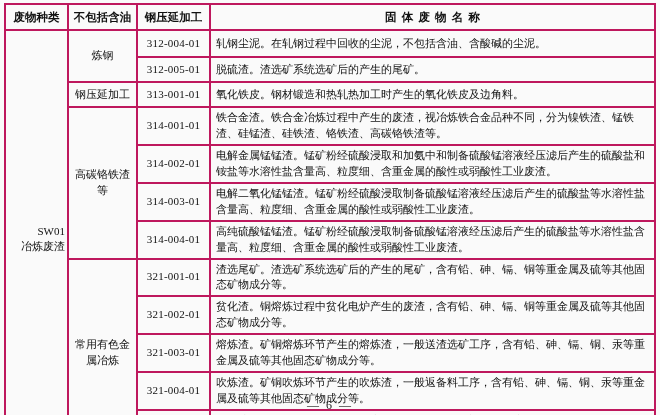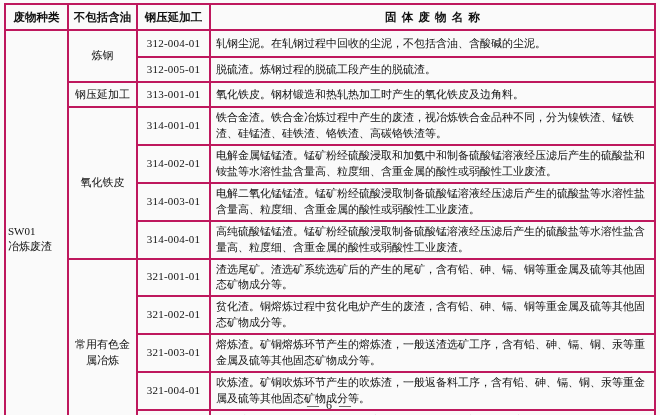--- a/index.html
+++ b/index.html
@@ -101,7 +101,7 @@
 
     <tr class="h-single">
       <td class="cell-code">312-005-01</td>
-      <td class="cell-name">脱硫渣。炼钢过程的脱硫工段产生的脱硫渣。</td>
+      <td class="cell-name">脱硫渣。渣选矿系统选矿后的产生的尾矿。</td>
     </tr>
 
     <tr class="h-single">

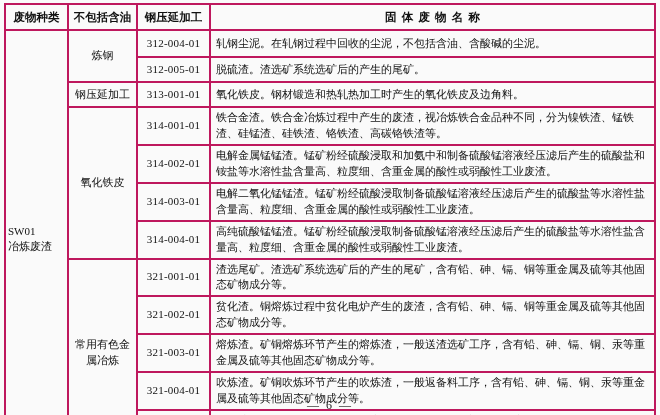--- a/index.html
+++ b/index.html
@@ -111,7 +111,7 @@
     </tr>
 
     <tr class="h-double">
-      <td class="cell-industry" rowspan="4">氧化铁皮</td>
+      <td class="cell-industry" rowspan="4">高碳铬铁渣等</td>
       <td class="cell-code">314-001-01</td>
       <td class="cell-name">铁合金渣。铁合金冶炼过程中产生的废渣，视冶炼铁合金品种不同，分为镍铁渣、锰铁渣、硅锰渣、硅铁渣、铬铁渣、高碳铬铁渣等。</td>
     </tr>

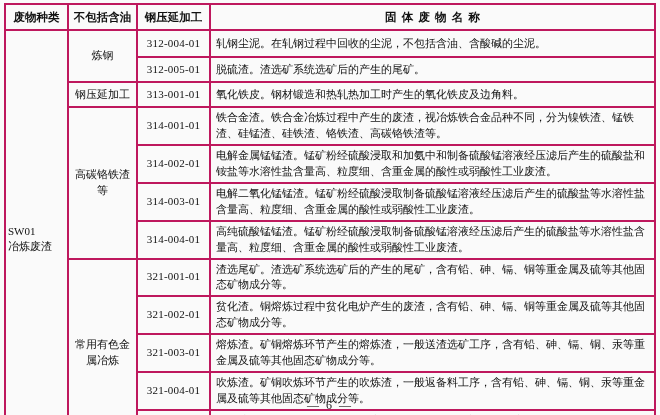--- a/index.html
+++ b/index.html
@@ -57,7 +57,7 @@
   tr.h-single { height: 25px; }
   tr.h-single-lg { height: 27px; }
   tr.h-double { height: 37px; }
-  .category-code, .category-name { text-align: left; line-height: 1.4; }
+  .category-code, .category-name { text-align: right; line-height: 1.4; }
   .footer {
     position: absolute;
     left: 0; right: 0;

